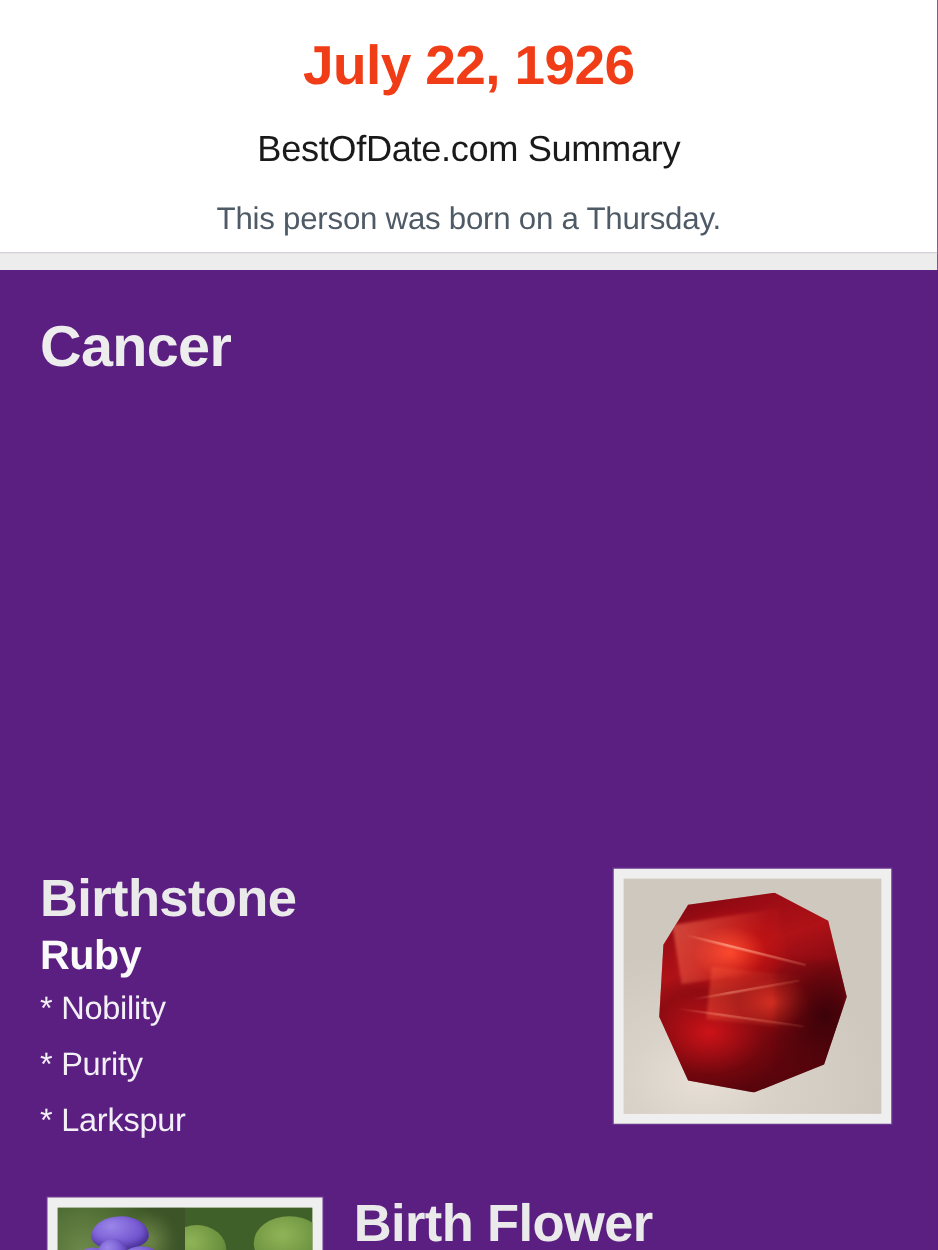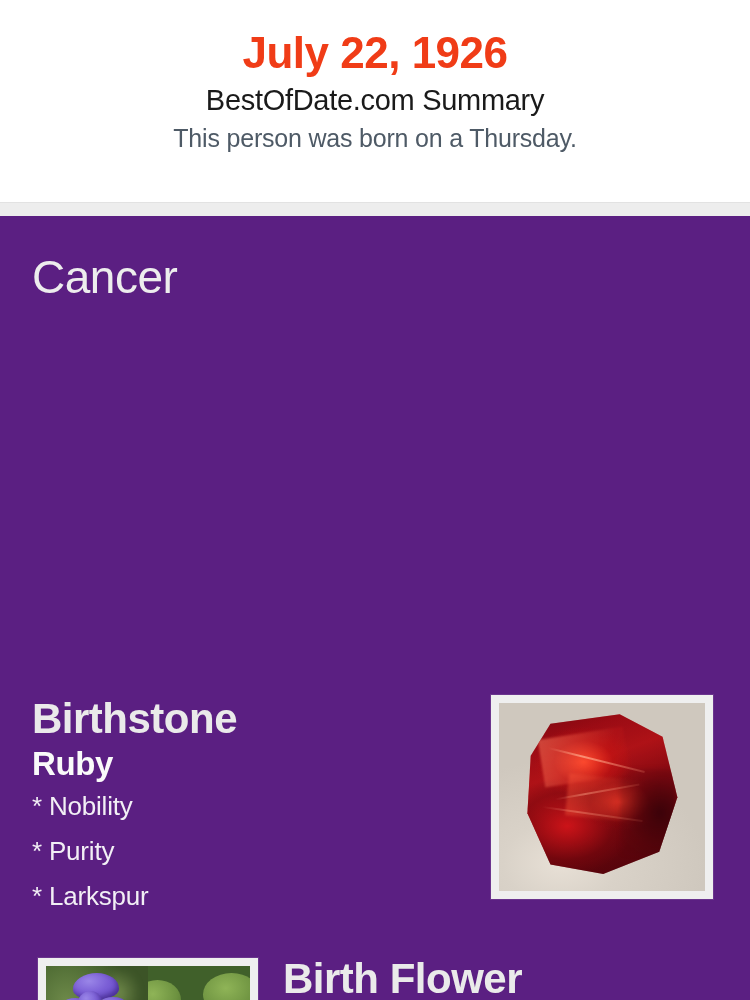--- a/index.html
+++ b/index.html
@@ -32,7 +32,7 @@
     font-size:29px;
     color:#1A1A1A;
     line-height:40px;
-    margin-top:0;
+    margin-top:20px;
     letter-spacing:-0.3px;
   }
   .born-line {

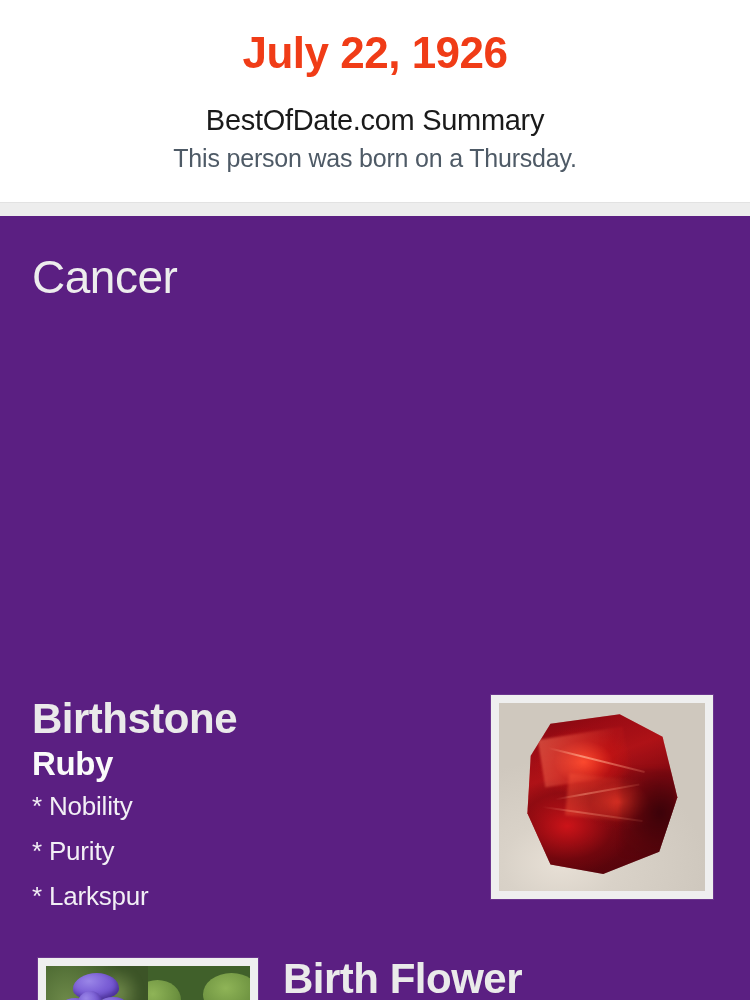--- a/index.html
+++ b/index.html
@@ -40,7 +40,7 @@
     font-size:25px;
     color:#4E5A66;
     line-height:34px;
-    margin-top:1px;
+    margin-top:18px;
     letter-spacing:-0.2px;
   }
   .divider {

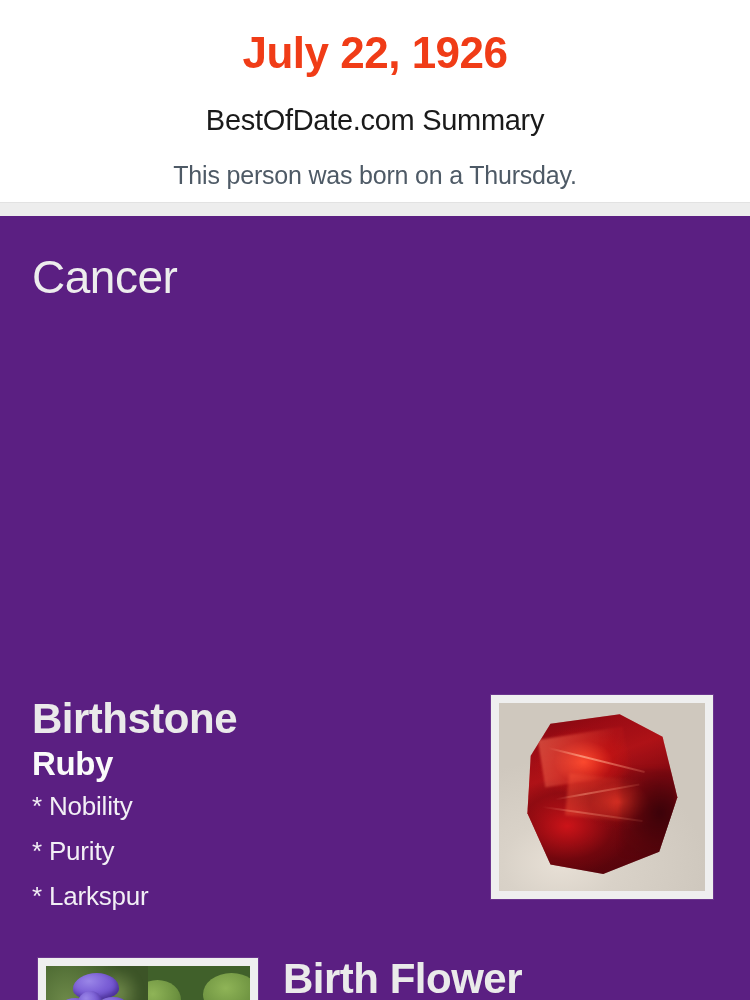--- a/index.html
+++ b/index.html
@@ -60,7 +60,7 @@
 
   .zodiac-name {
     font-family:"Liberation Sans", sans-serif;
-    font-weight:normal;
+    font-weight:bold;
     font-size:46px;
     color:#EDEDED;
     line-height:54px;

